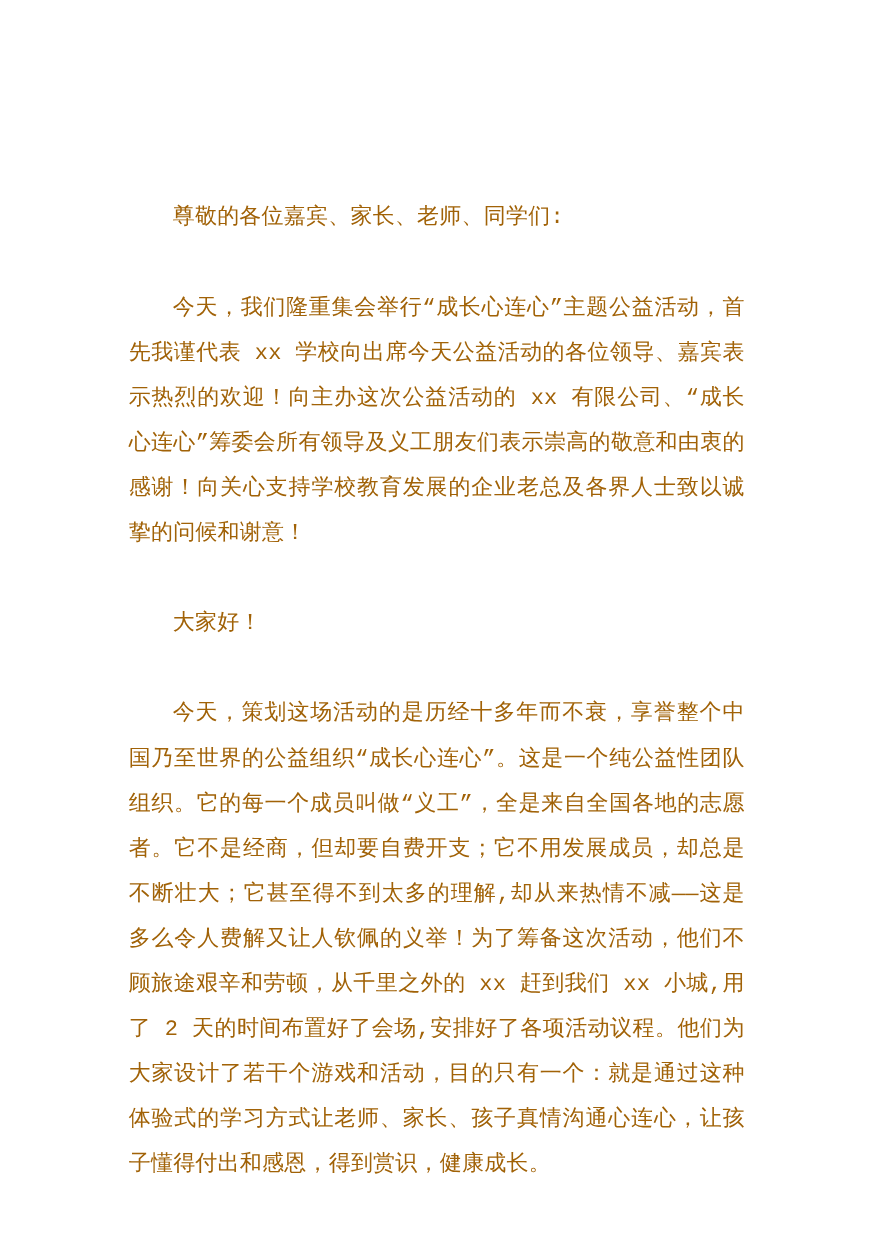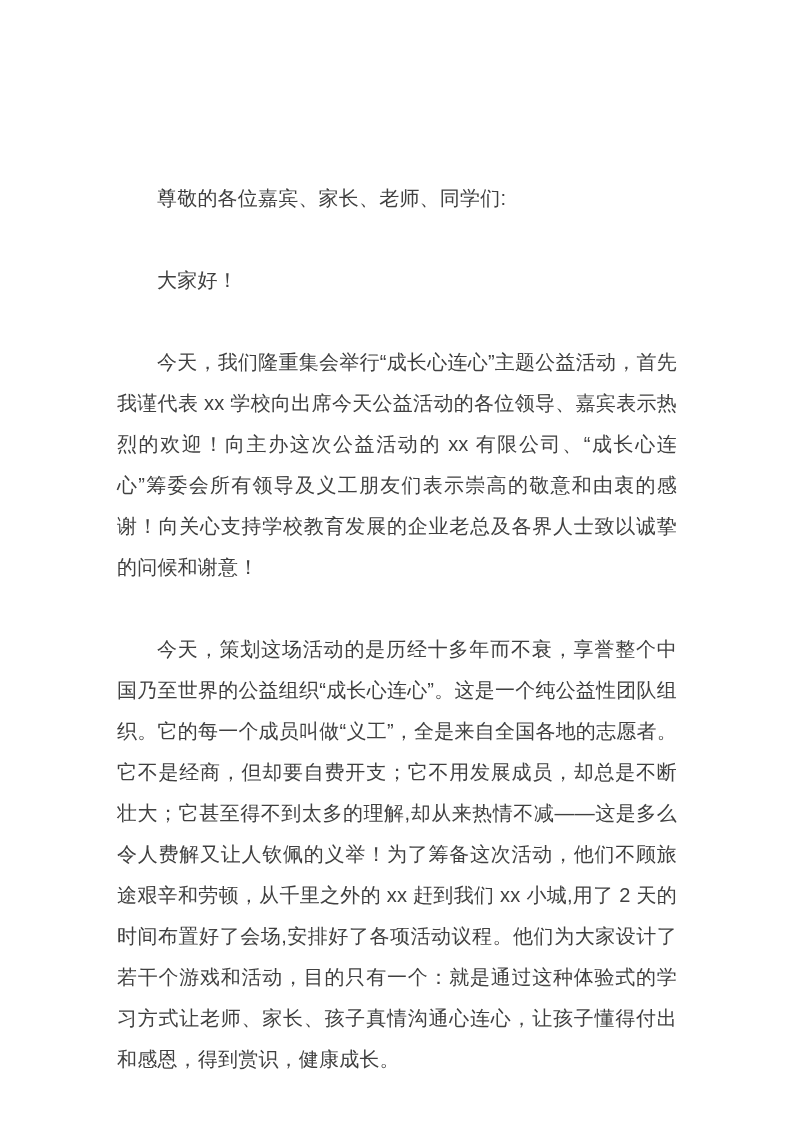--- a/index.html
+++ b/index.html
@@ -19,10 +19,10 @@
   .doc-para {
     margin: 0;
     padding: 0;
-    font-family: Liberation Sans, sans-serif;
+    font-family: Liberation Mono, monospace;
     font-size: 20px;
     line-height: 41px;
-    color: #404040;
+    color: #a16207;
     text-align: justify;
     text-indent: 2em;
     letter-spacing: 0.2px;

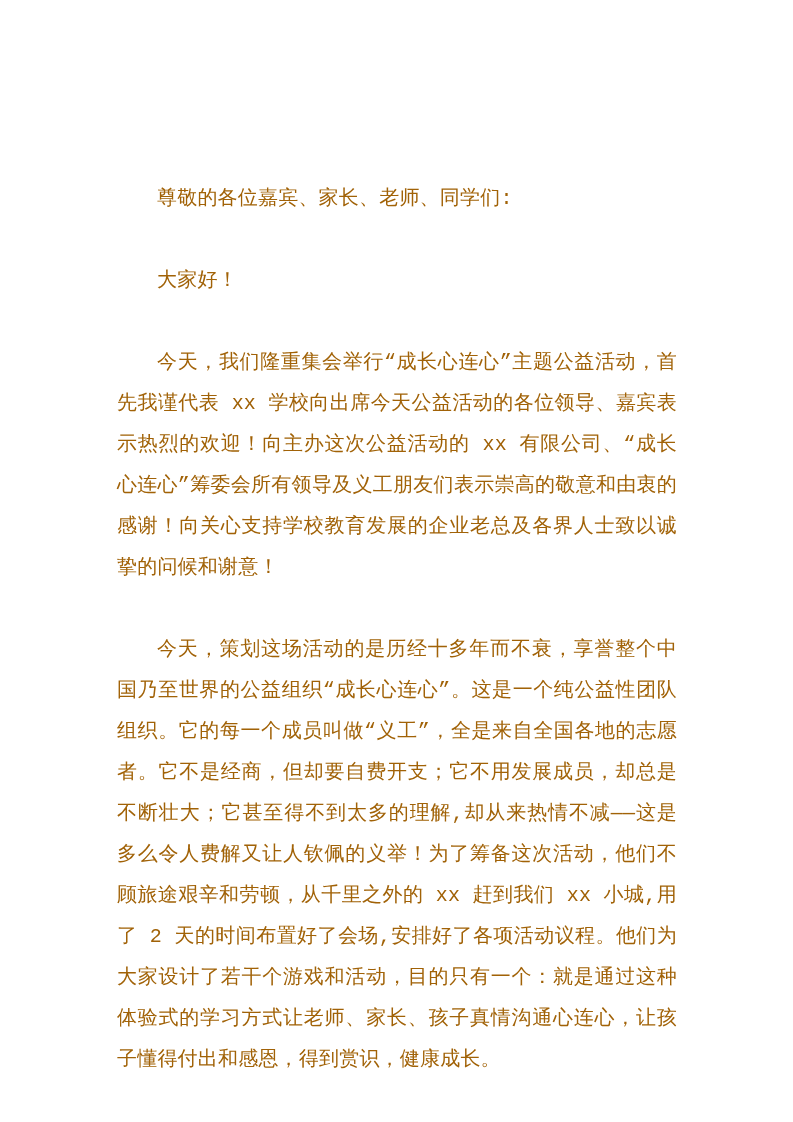--- a/index.html
+++ b/index.html
@@ -36,8 +36,8 @@
 
 <div class="page">
   <p class="doc-para">尊敬的各位嘉宾、家长、老师、同学们:</p>
+  <p class="doc-para">今天，我们隆重集会举行“成长心连心”主题公益活动，首先我谨代表 xx 学校向出席今天公益活动的各位领导、嘉宾表示热烈的欢迎！向主办这次公益活动的 xx 有限公司、“成长心连心”筹委会所有领导及义工朋友们表示崇高的敬意和由衷的感谢！向关心支持学校教育发展的企业老总及各界人士致以诚挚的问候和谢意！</p>
   <p class="doc-para">大家好！</p>
-  <p class="doc-para">今天，我们隆重集会举行“成长心连心”主题公益活动，首先我谨代表 xx 学校向出席今天公益活动的各位领导、嘉宾表示热烈的欢迎！向主办这次公益活动的 xx 有限公司、“成长心连心”筹委会所有领导及义工朋友们表示崇高的敬意和由衷的感谢！向关心支持学校教育发展的企业老总及各界人士致以诚挚的问候和谢意！</p>
   <p class="doc-para">今天，策划这场活动的是历经十多年而不衰，享誉整个中国乃至世界的公益组织“成长心连心”。这是一个纯公益性团队组织。它的每一个成员叫做“义工”，全是来自全国各地的志愿者。它不是经商，但却要自费开支；它不用发展成员，却总是不断壮大；它甚至得不到太多的理解,却从来热情不减——这是多么令人费解又让人钦佩的义举！为了筹备这次活动，他们不顾旅途艰辛和劳顿，从千里之外的 xx 赶到我们 xx 小城,用了 2 天的时间布置好了会场,安排好了各项活动议程。他们为大家设计了若干个游戏和活动，目的只有一个：就是通过这种体验式的学习方式让老师、家长、孩子真情沟通心连心，让孩子懂得付出和感恩，得到赏识，健康成长。</p>
 </div>
 

